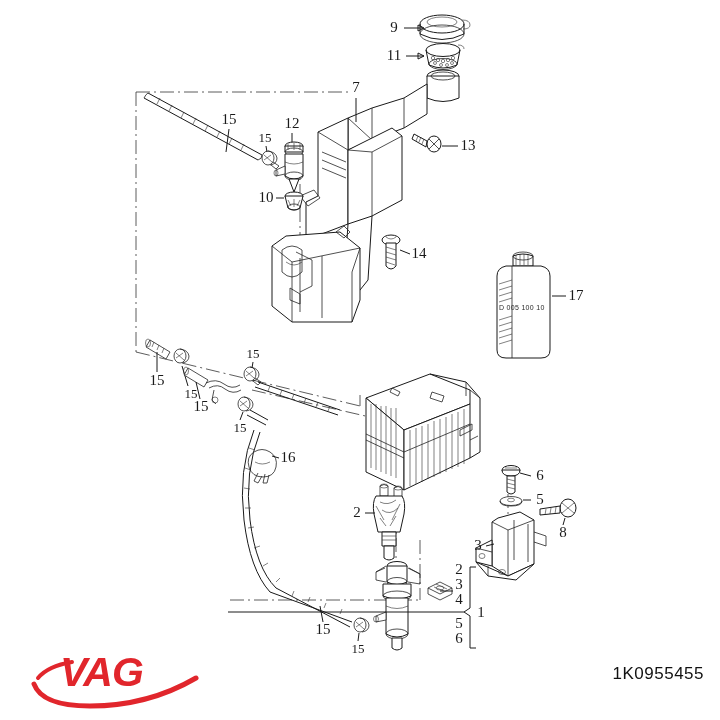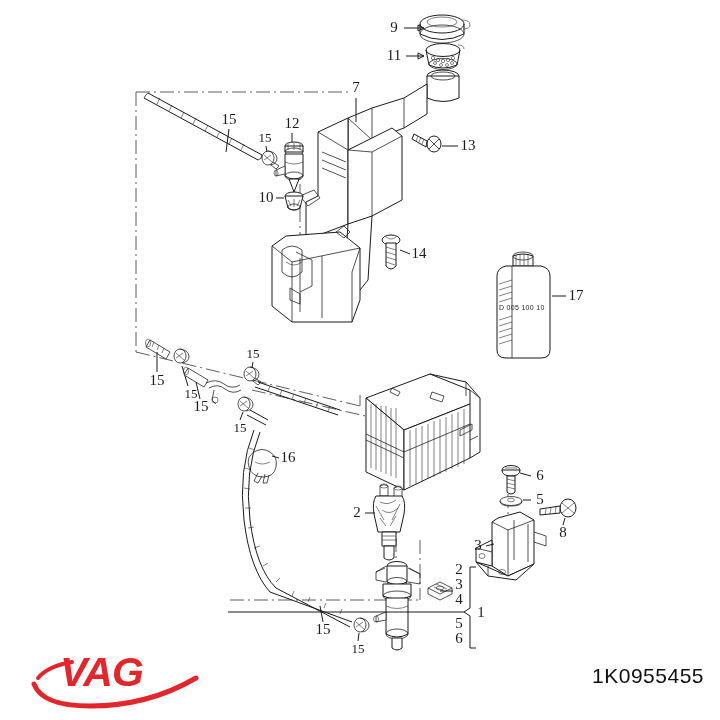--- a/index.html
+++ b/index.html
@@ -91,7 +91,7 @@
     right: 16px;
     top: 22px;
     font-family: "Liberation Sans", sans-serif;
-    font-size: 21px;
+    font-size: 17px;
     color: #111111;
     letter-spacing: 0.5px;
   }

